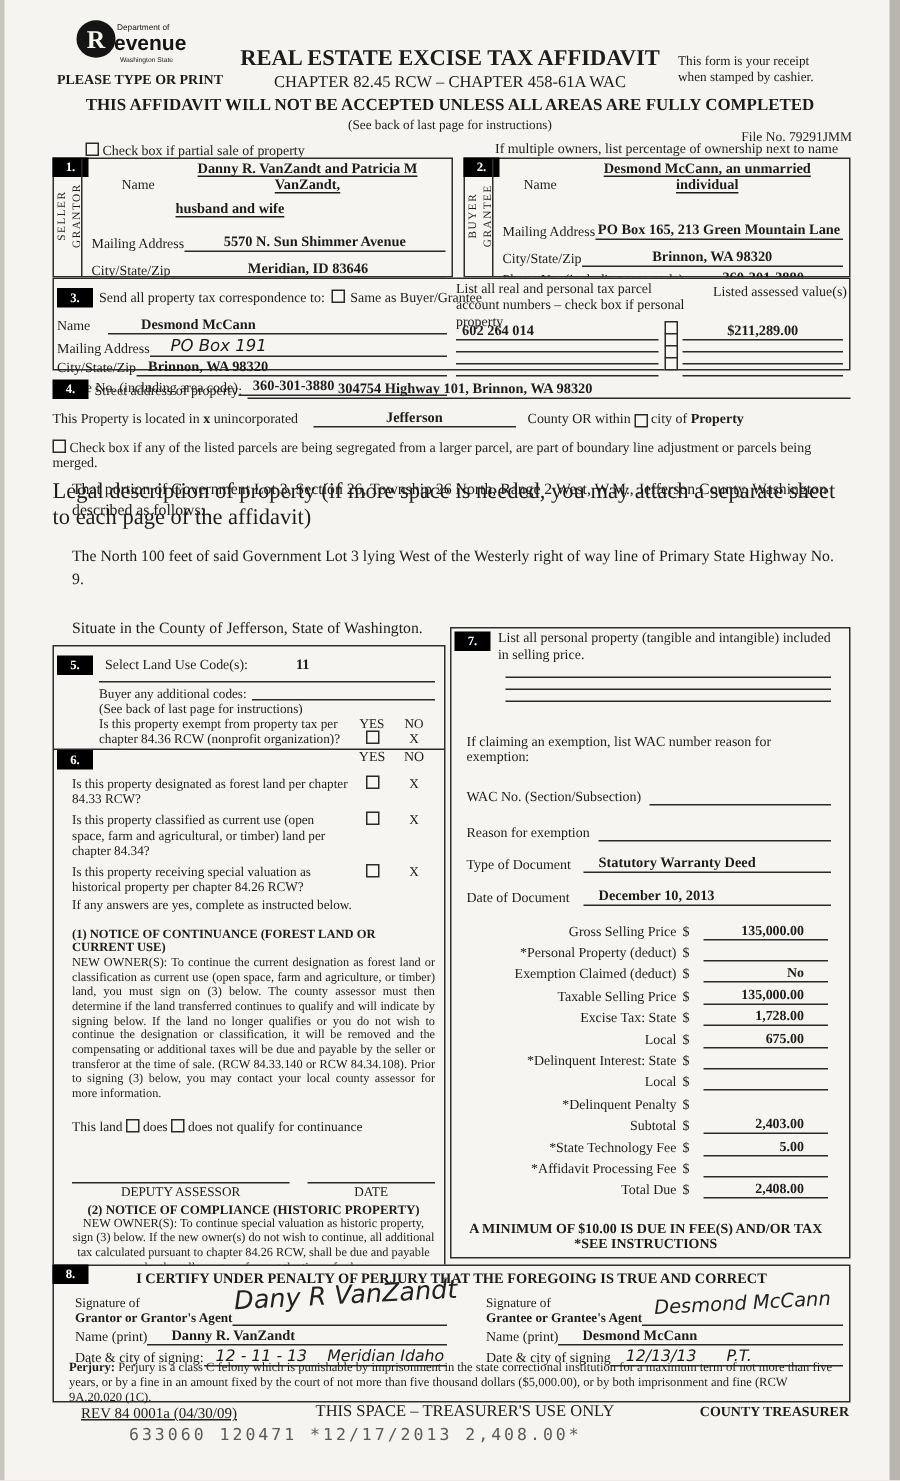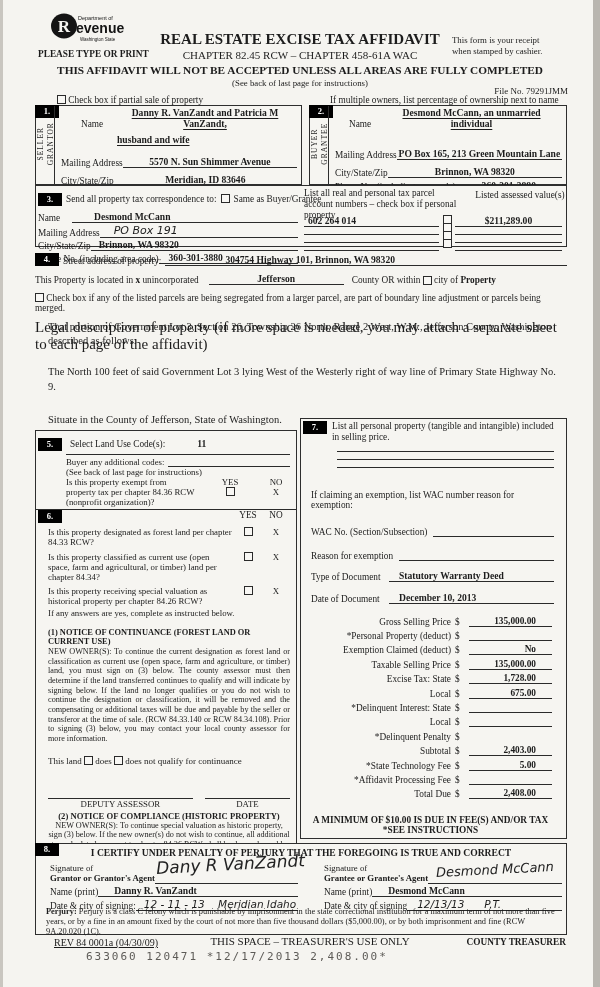--- a/index.html
+++ b/index.html
@@ -224,7 +224,7 @@
           <span class="fline" style="margin-left:4px;"></span>
         </div>
         <div style="font-size:8.8px;">(See back of last page for instructions)</div>
-        <div class="qrow" style="margin-top:0;gap:18px;">
+        <div class="qrow" style="margin-top:0;">
           <span class="qtext">Is this property exempt from property tax per chapter 84.36 RCW (nonprofit organization)?</span>
           <span class="qcol">
             <span>YES</span><br>

